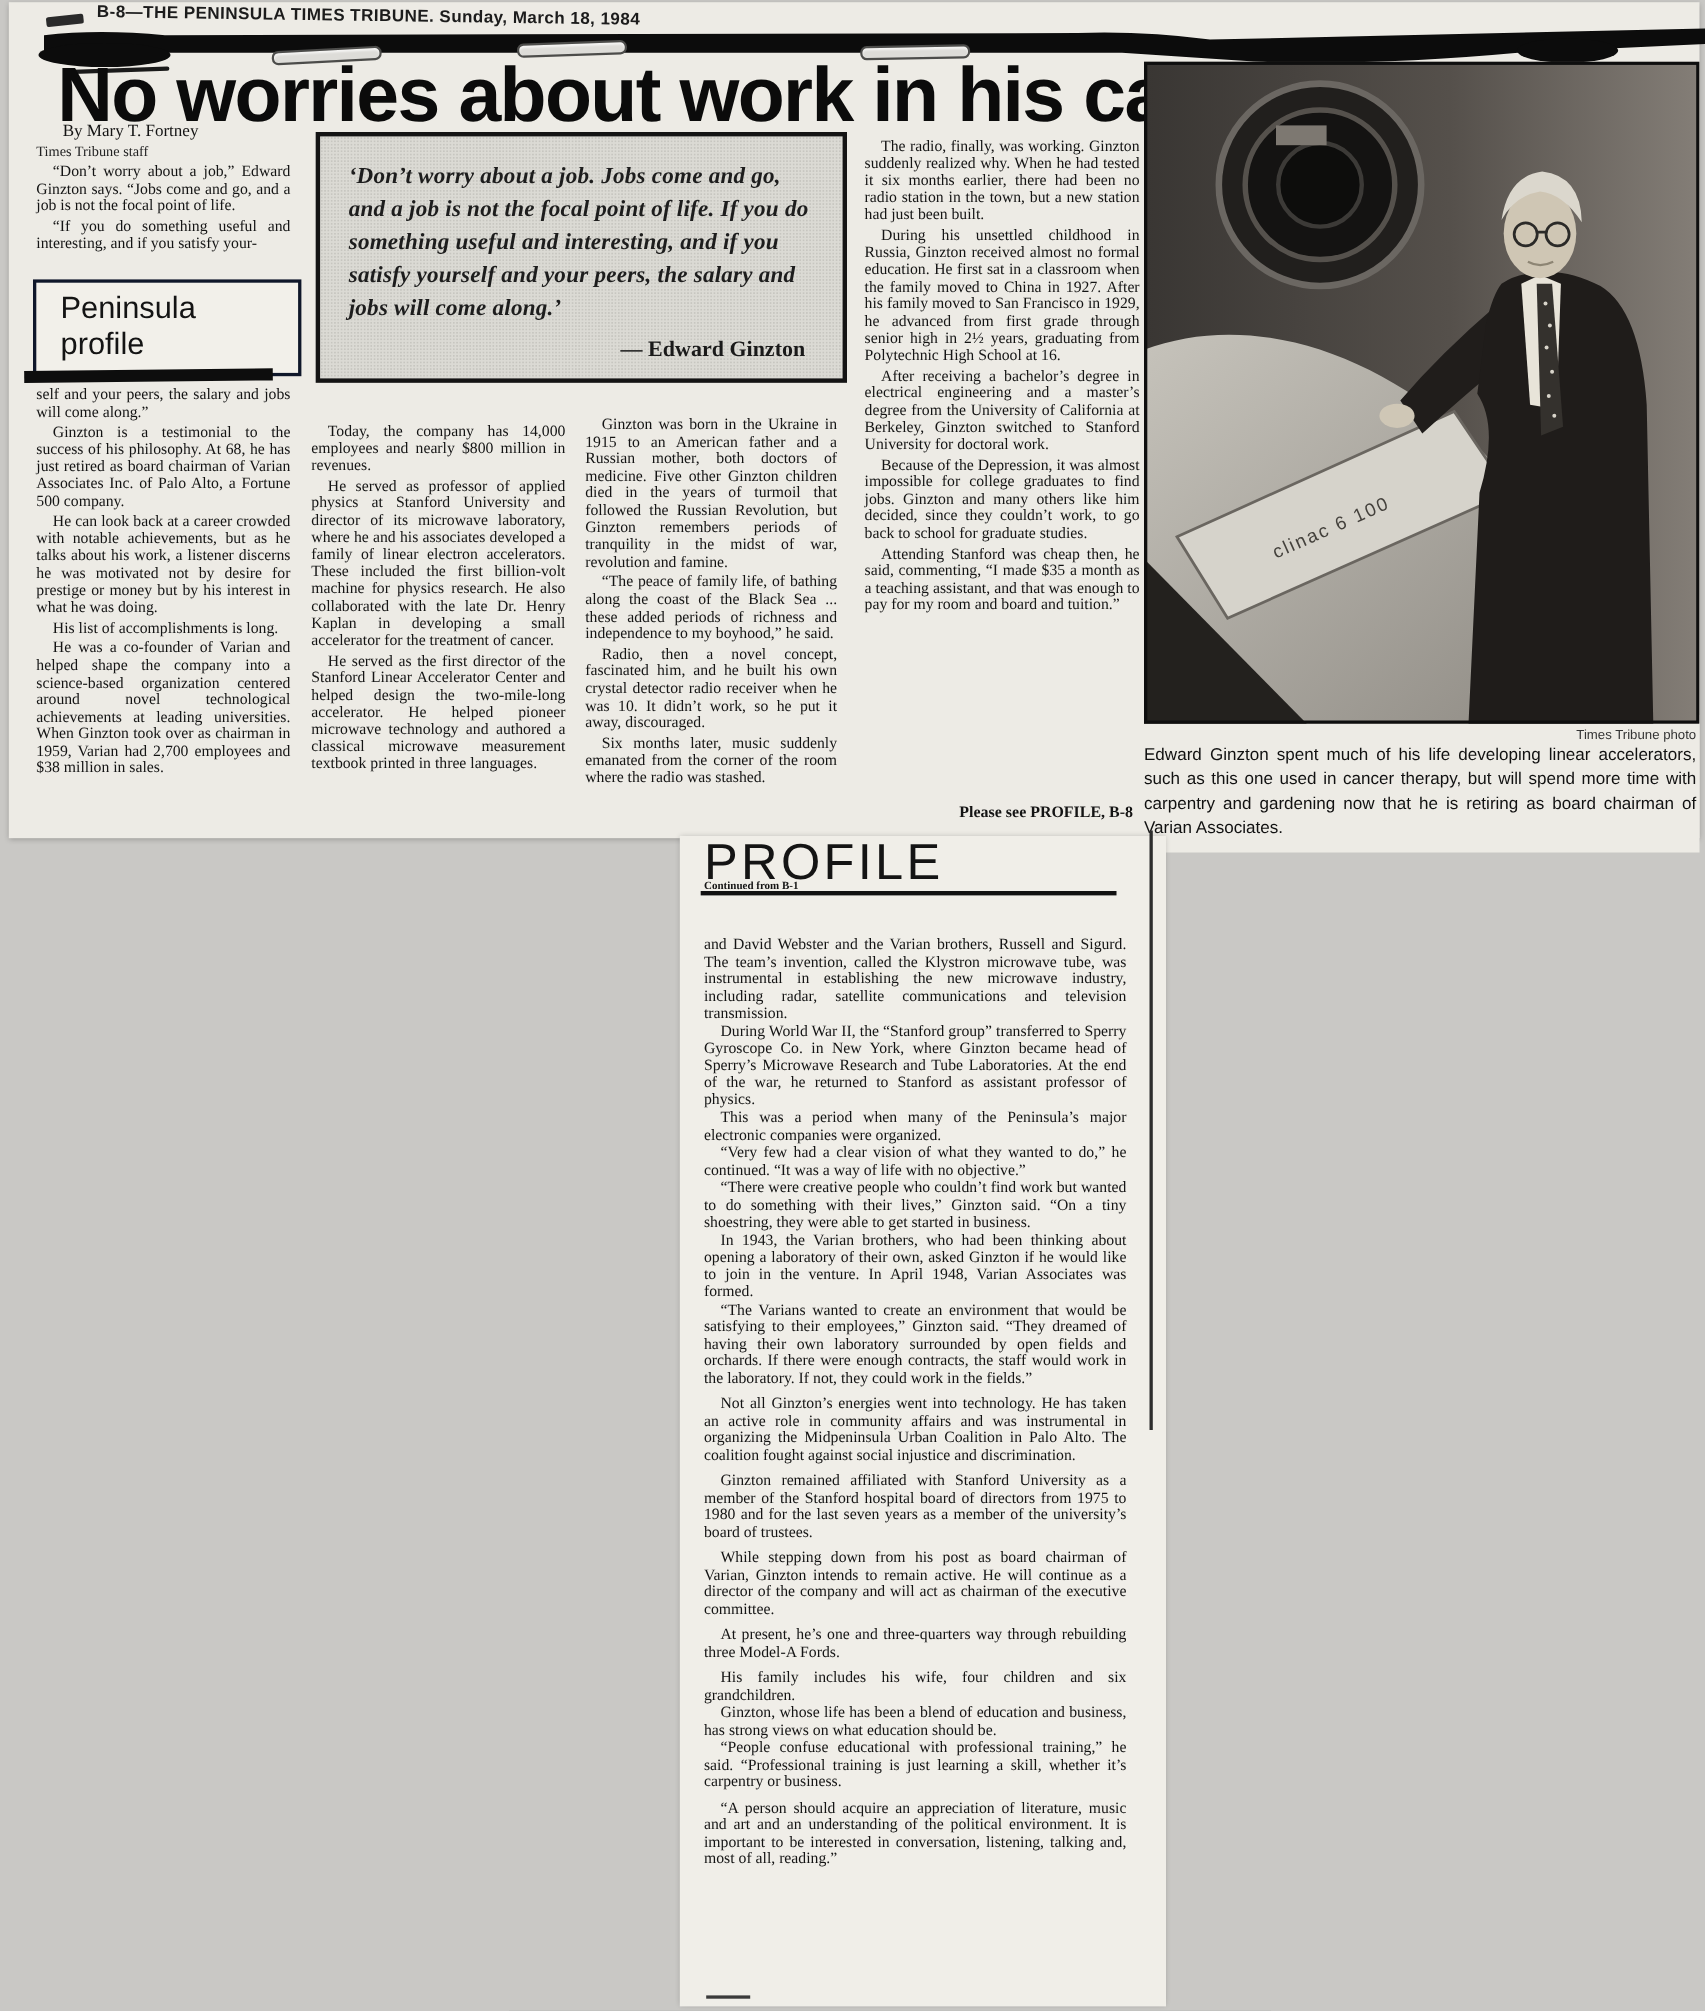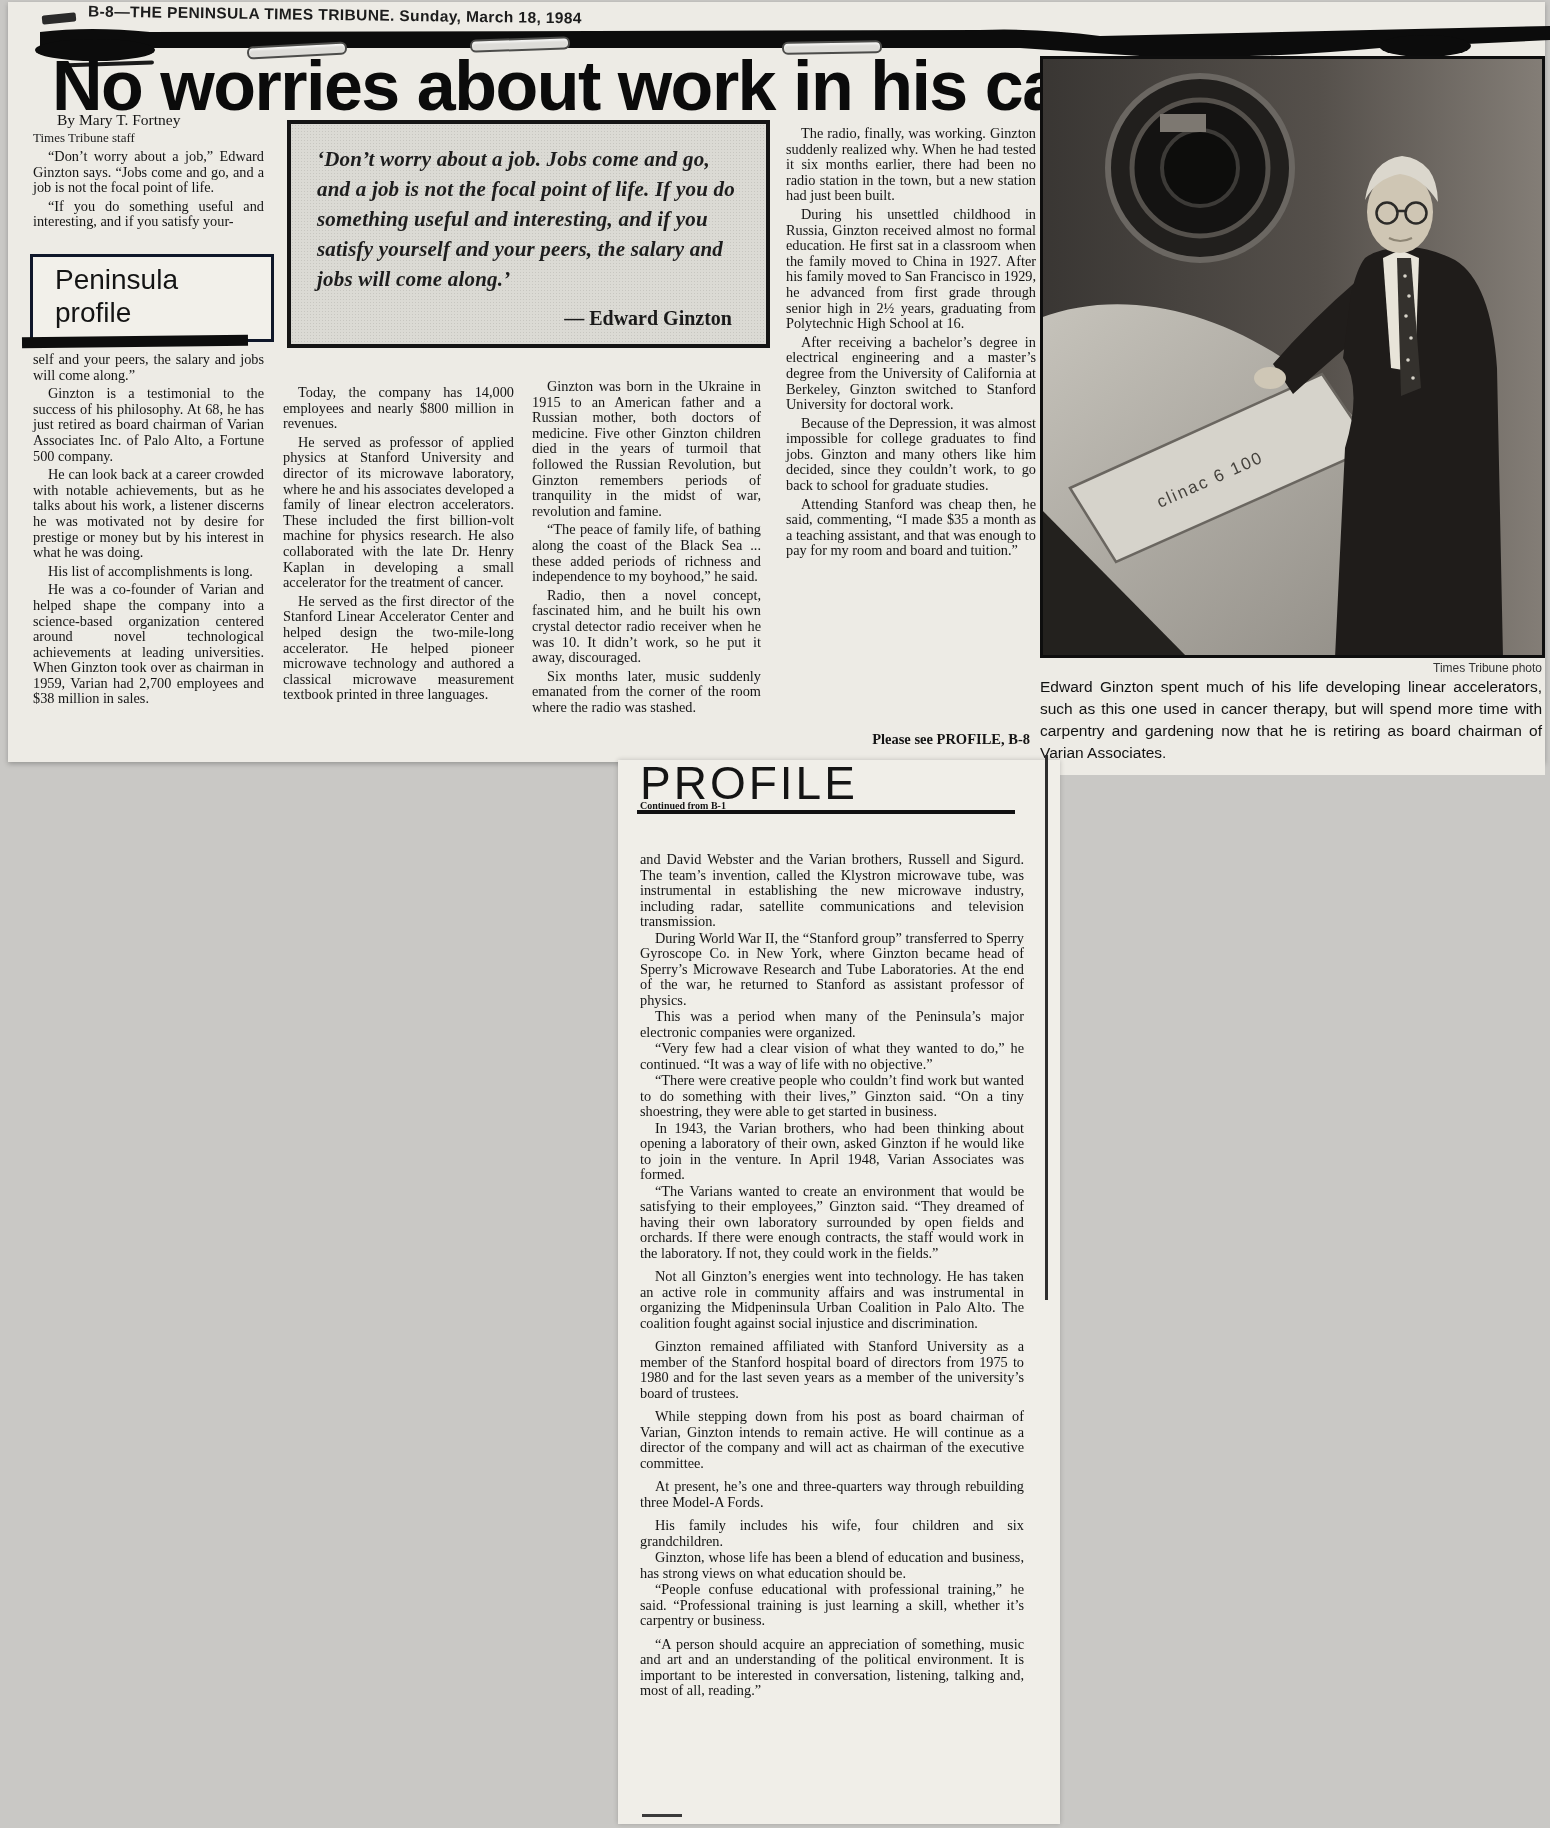--- a/index.html
+++ b/index.html
@@ -216,7 +216,7 @@
       <p>His family includes his wife, four children and six grandchildren.</p>
       <p>Ginzton, whose life has been a blend of education and business, has strong views on what education should be.</p>
       <p>“People confuse educational with professional training,” he said. “Professional training is just learning a skill, whether it’s carpentry or business.</p>
-      <p>“A person should acquire an appreciation of something, music and art and an understanding of the political environment. It is important to be interested in conversation, listening, talking and, most of all, reading.”</p>
+      <p>“A person should acquire an appreciation of literature, music and art and an understanding of the political environment. It is important to be interested in conversation, listening, talking and, most of all, reading.”</p>
     </div>
   <div id="profile-vrule"></div>
   <div id="profile-endmark"></div>

